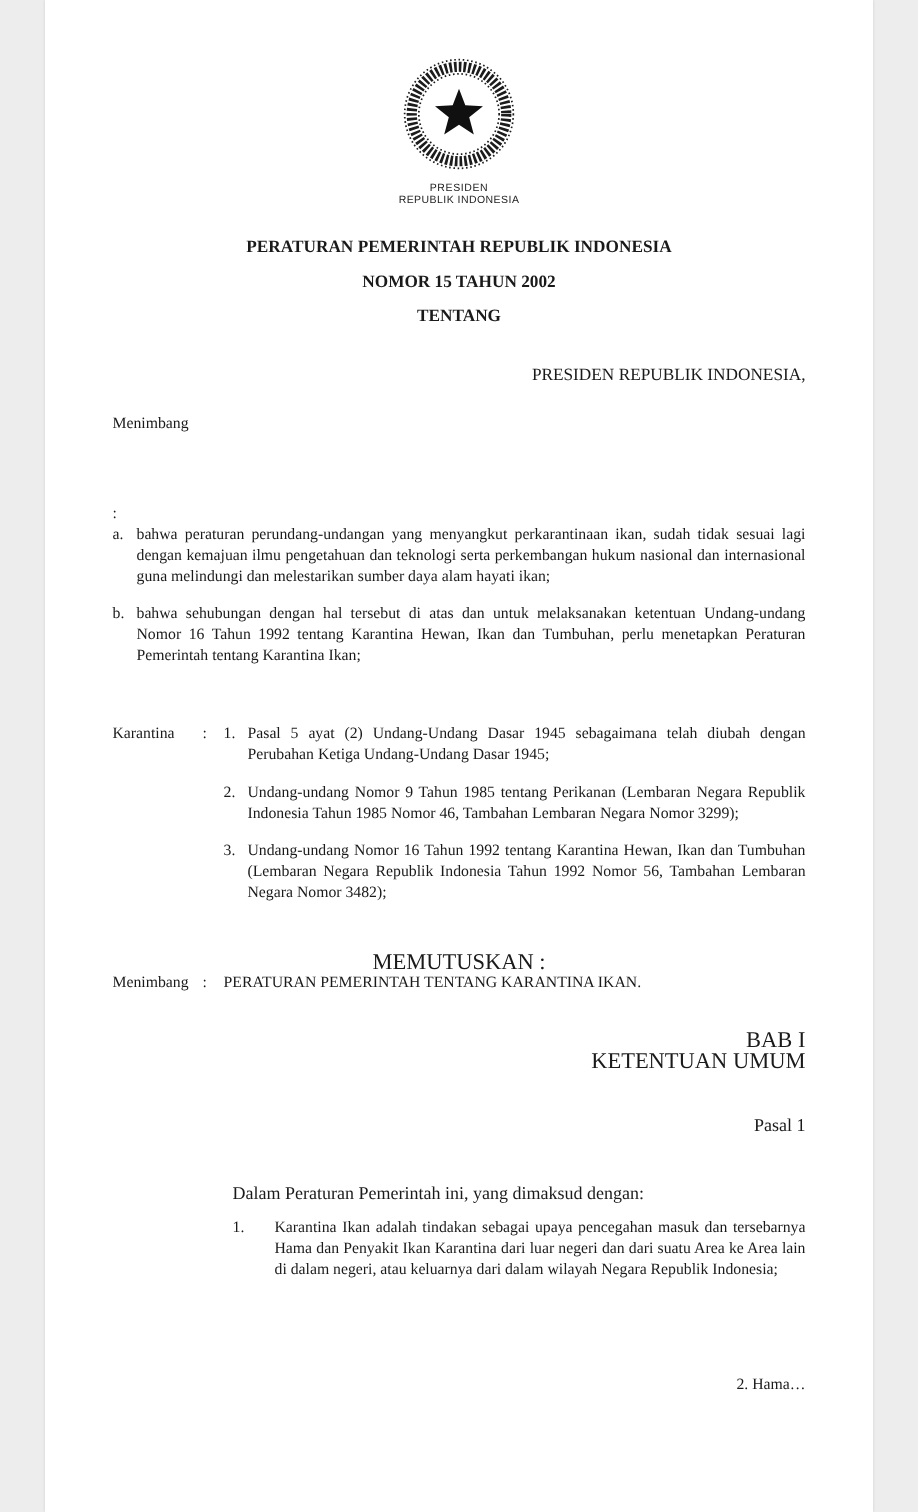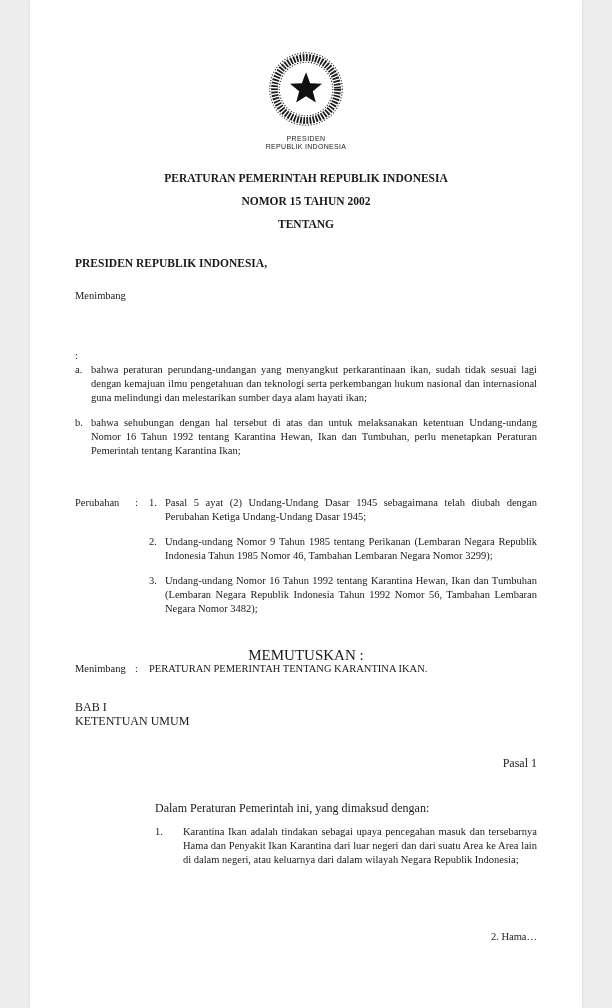--- a/index.html
+++ b/index.html
@@ -16,7 +16,7 @@
     margin: 0 auto;
     background: #ffffff;
     box-sizing: border-box;
-    padding: 47px 45px 0 45px;
+    padding: 34px 45px 0 45px;
     box-shadow: 0 0 2px rgba(0,0,0,0.12);
   }
 

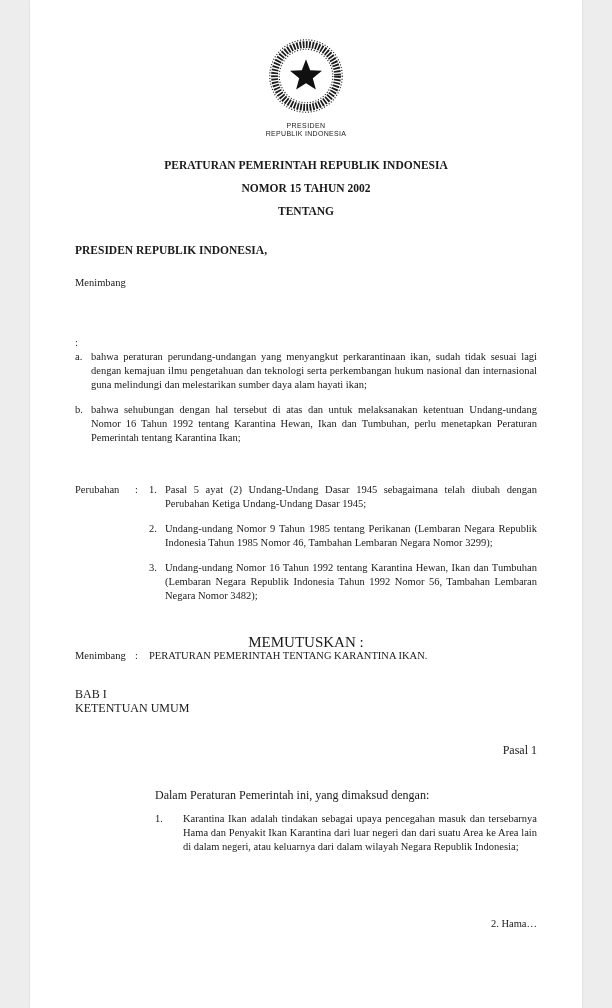--- a/index.html
+++ b/index.html
@@ -30,7 +30,7 @@
   .title-block { margin-top: 22px; text-align: center; }
   .title-line { font-size: 11.5px; font-weight: bold; line-height: 13px; margin-bottom: 10px; }
 
-  .opening { margin-top: 26px; text-align: left; font-size: 11.5px; font-weight: bold; }
+  .opening { margin-top: 26px; text-align: right; font-size: 11.5px; font-weight: normal; }
 
   
   .clause { display: flex; font-size: 10.5px; line-height: 14px; }

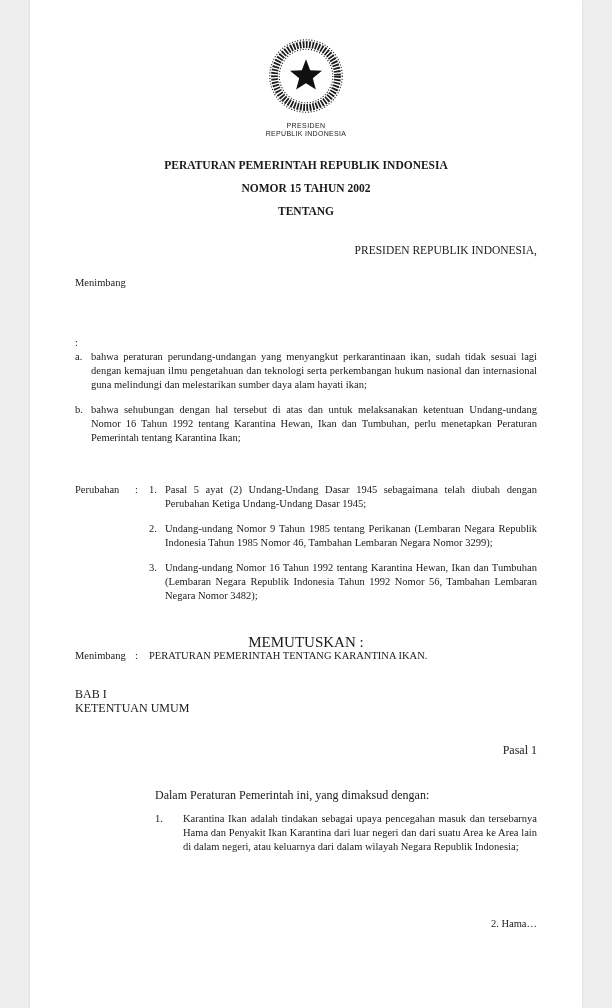--- a/index.html
+++ b/index.html
@@ -101,7 +101,7 @@
     </div>
 
     <div class="clause mengingat">
-      <div class="clause-label">Perubahan</div>
+      <div class="clause-label">Karantina</div>
       <div class="clause-colon">:</div>
       <div class="clause-items">
         <div class="item">

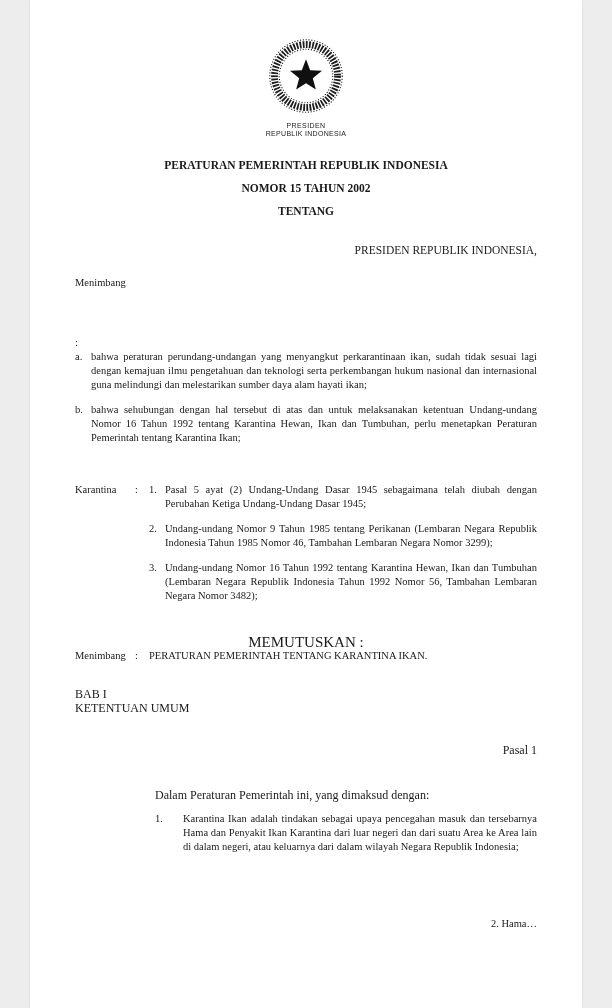--- a/index.html
+++ b/index.html
@@ -48,7 +48,7 @@
   .memutuskan { margin-top: 32px; text-align: center; font-size: 15px; line-height: 14px; }
   .menetapkan { margin-top: 0px; }
 
-  .bab { margin-top: 24px; text-align: left; font-size: 12px; line-height: 14px; }
+  .bab { margin-top: 24px; text-align: right; font-size: 15px; line-height: 14px; }
   .pasal { margin-top: 28px; text-align: right; font-size: 12px; }
 
   .pasal-intro { margin-top: 30px; margin-left: 80px; font-size: 12px; line-height: 14px; }

